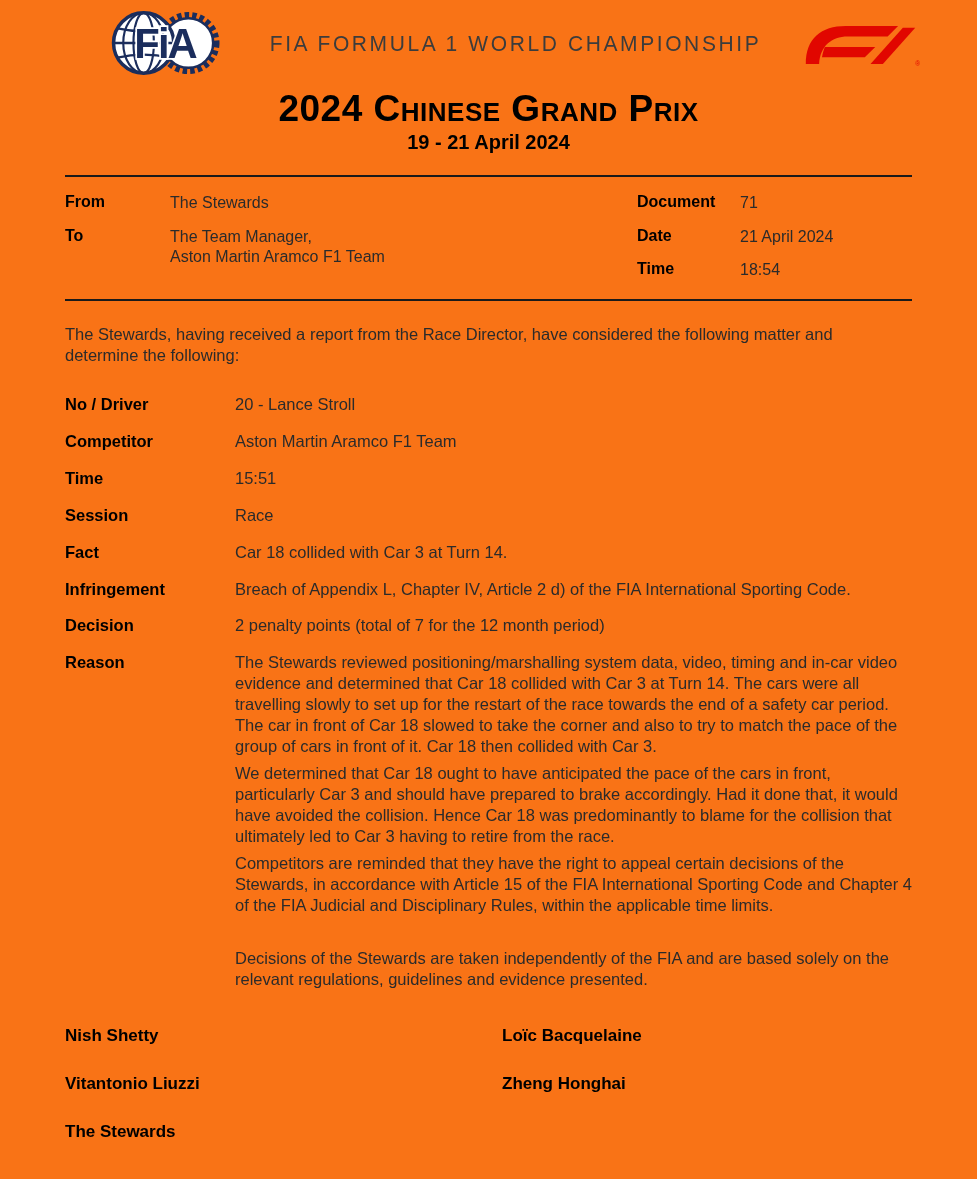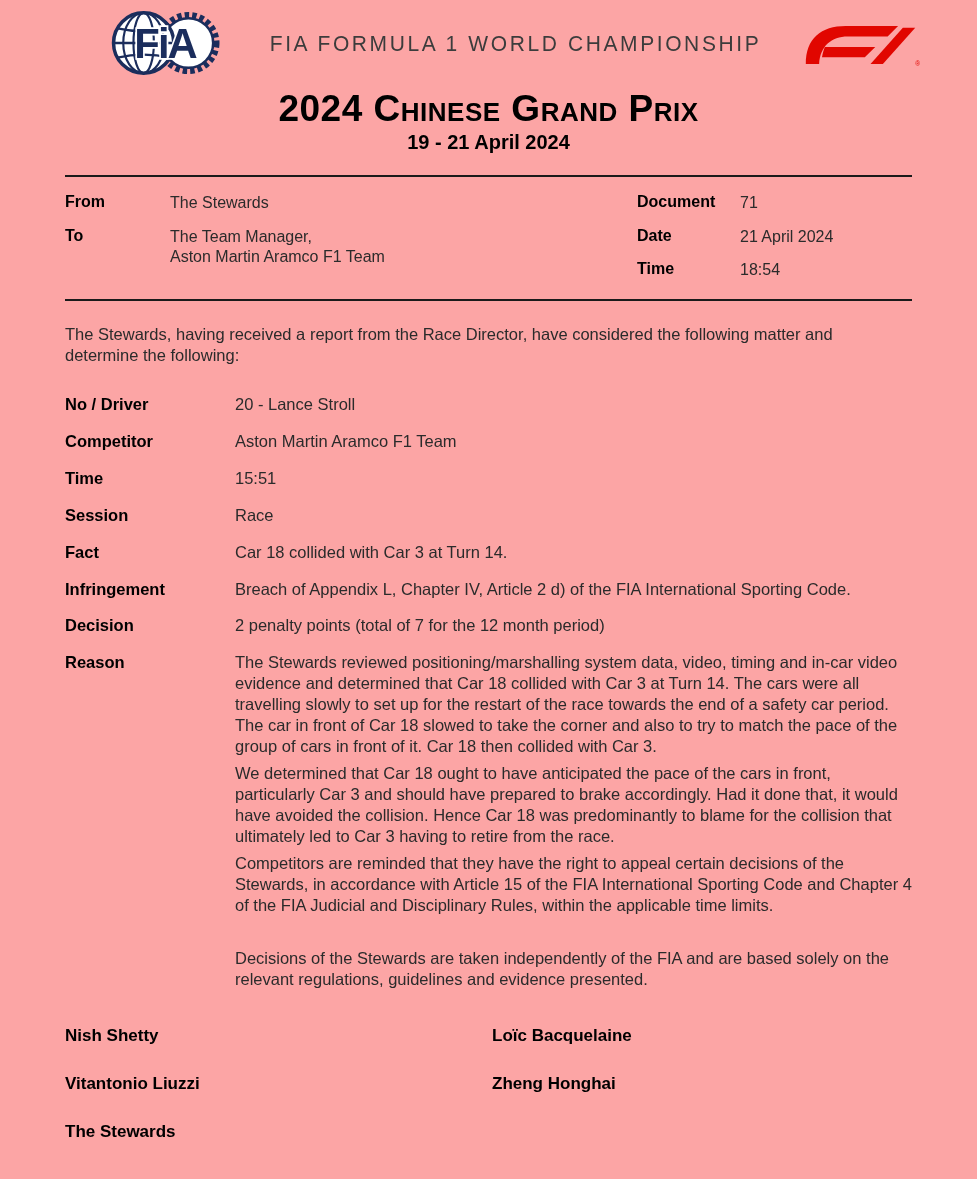--- a/index.html
+++ b/index.html
@@ -9,7 +9,7 @@
     width: 977px;
     height: 1179px;
     margin: 0 auto;
-    background: #fca5a5;
+    background: #f97316;
     font-family: "Liberation Sans", sans-serif;
     color: #212121;
     overflow: hidden;

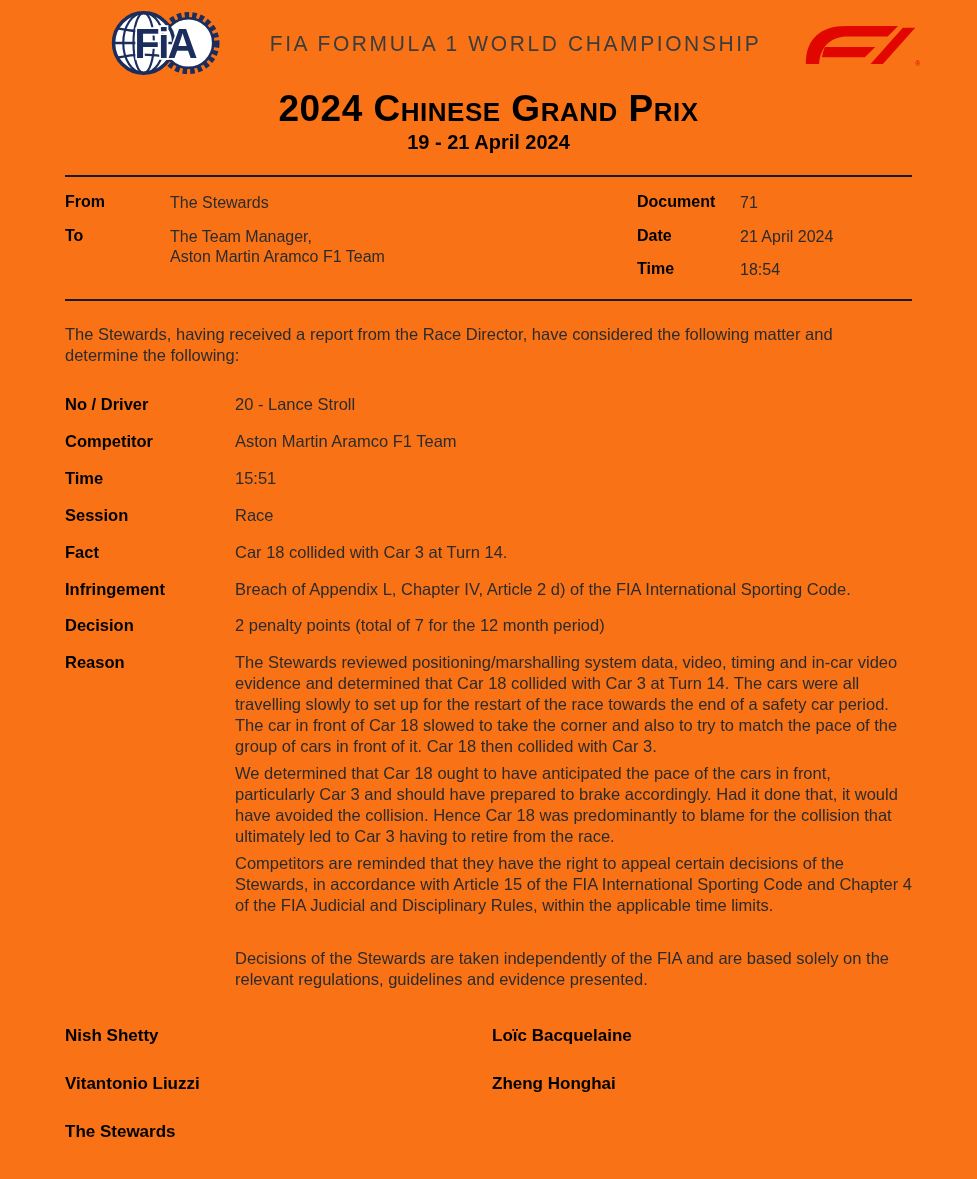--- a/index.html
+++ b/index.html
@@ -111,7 +111,7 @@
 
   
   .signatures { margin-top: 36px; }
-  .sig-row { display: flex; margin-bottom: 28px; }
+  .sig-row { display: flex; margin-bottom: 28px; gap: 10px; }
   .sig-left { width: 427px; flex: 0 0 auto; }
   .sig-name {
     font-size: 17px;

